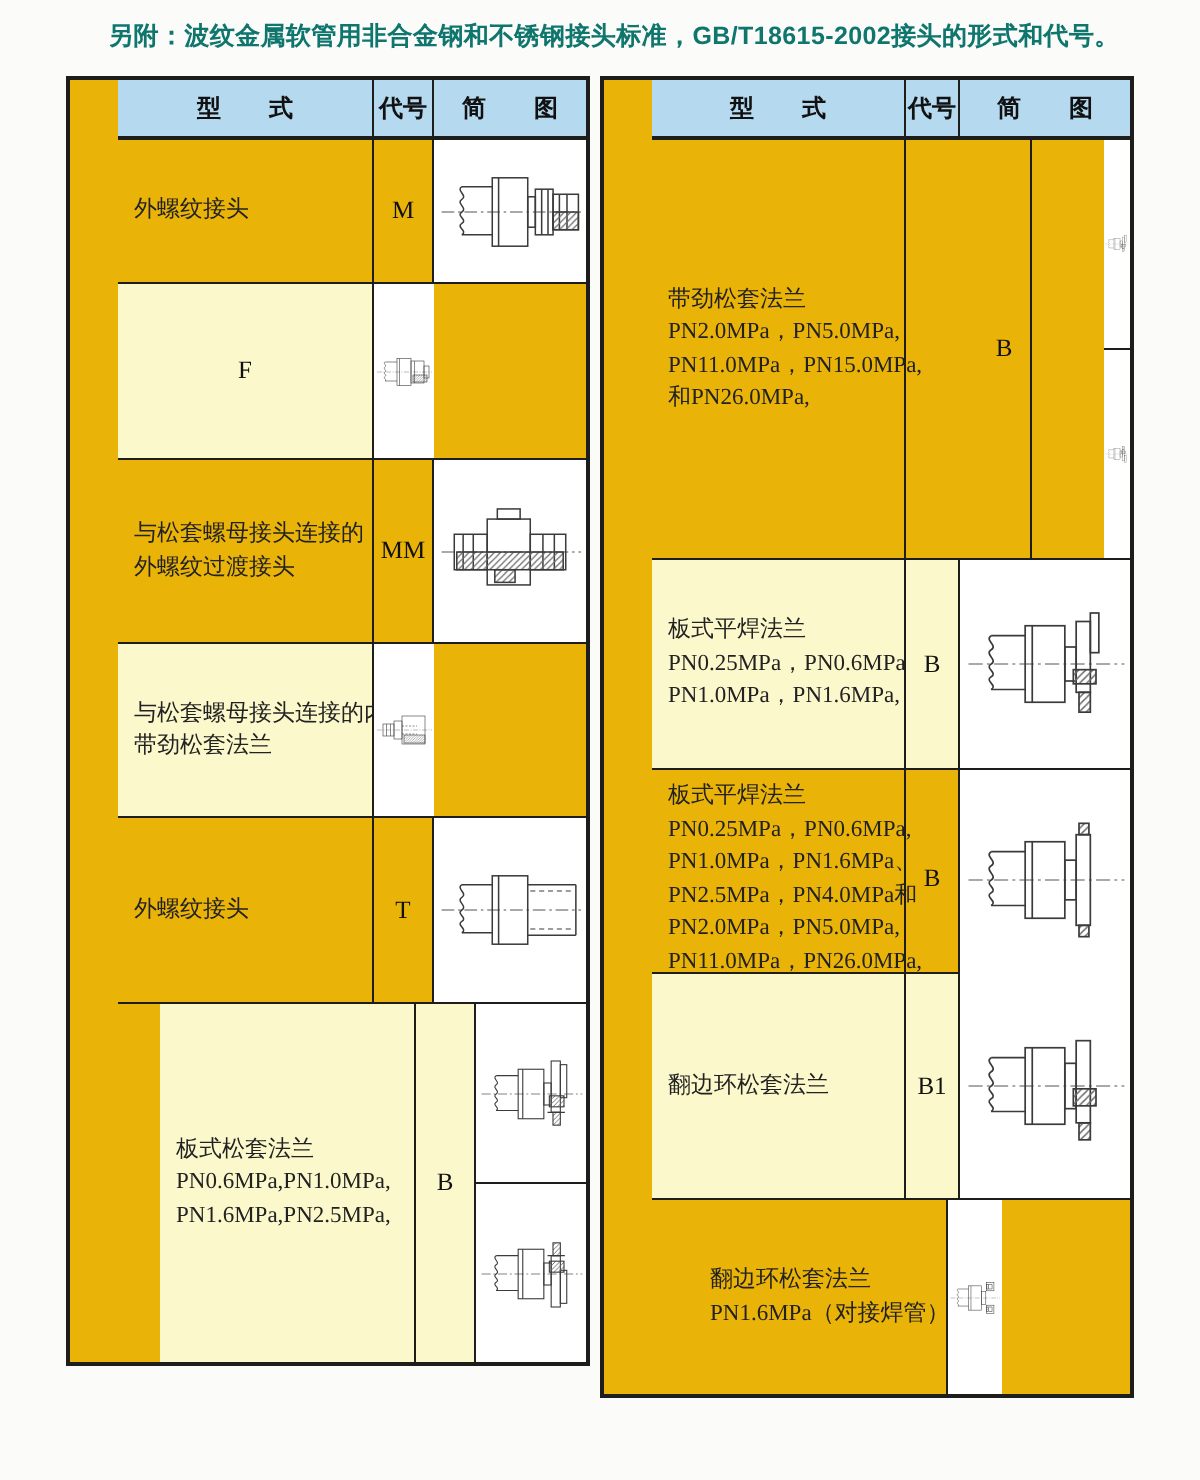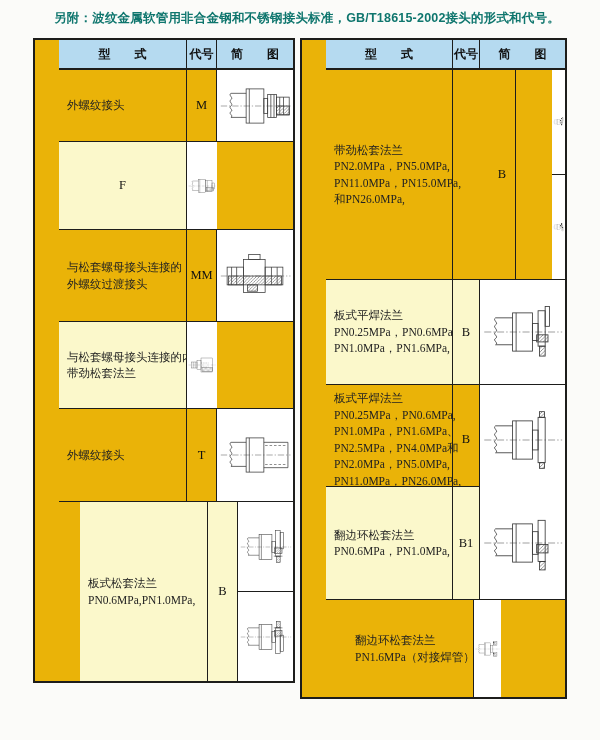--- a/index.html
+++ b/index.html
@@ -422,7 +422,6 @@
           <div class="trow hl" style="height: 113px;">
     <div class="cell type">
               <div class="tline">翻边环松套法兰</div>
-              <div class="tline">PN0.6MPa，PN1.0MPa,</div>
             </div>
     <div class="cell code">B1</div>
     <div class="cell diag">

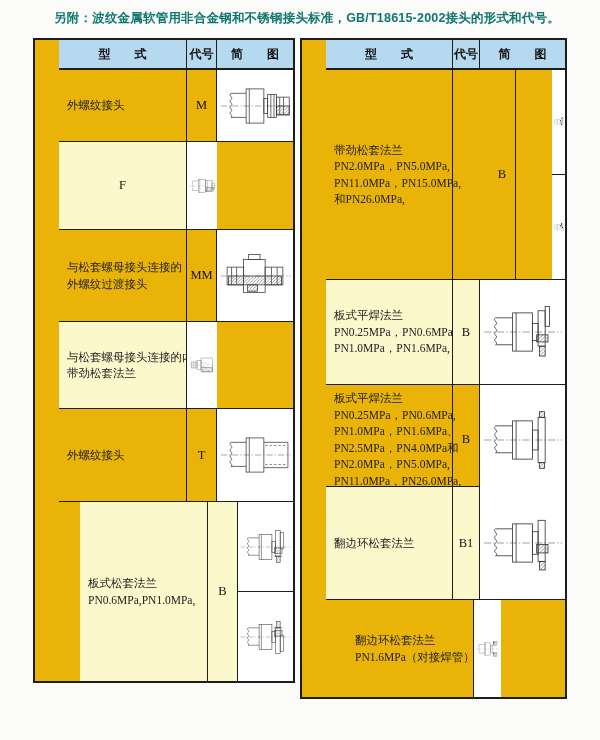--- a/index.html
+++ b/index.html
@@ -340,6 +340,7 @@
     <div class="cell type">
               <div class="tline">板式松套法兰</div>
               <div class="tline">PN0.6MPa,PN1.0MPa,</div>
+              <div class="tline">PN1.6MPa,PN2.5MPa,</div>
             </div>
     <div class="cell code">B</div>
     <div class="cell diag">

